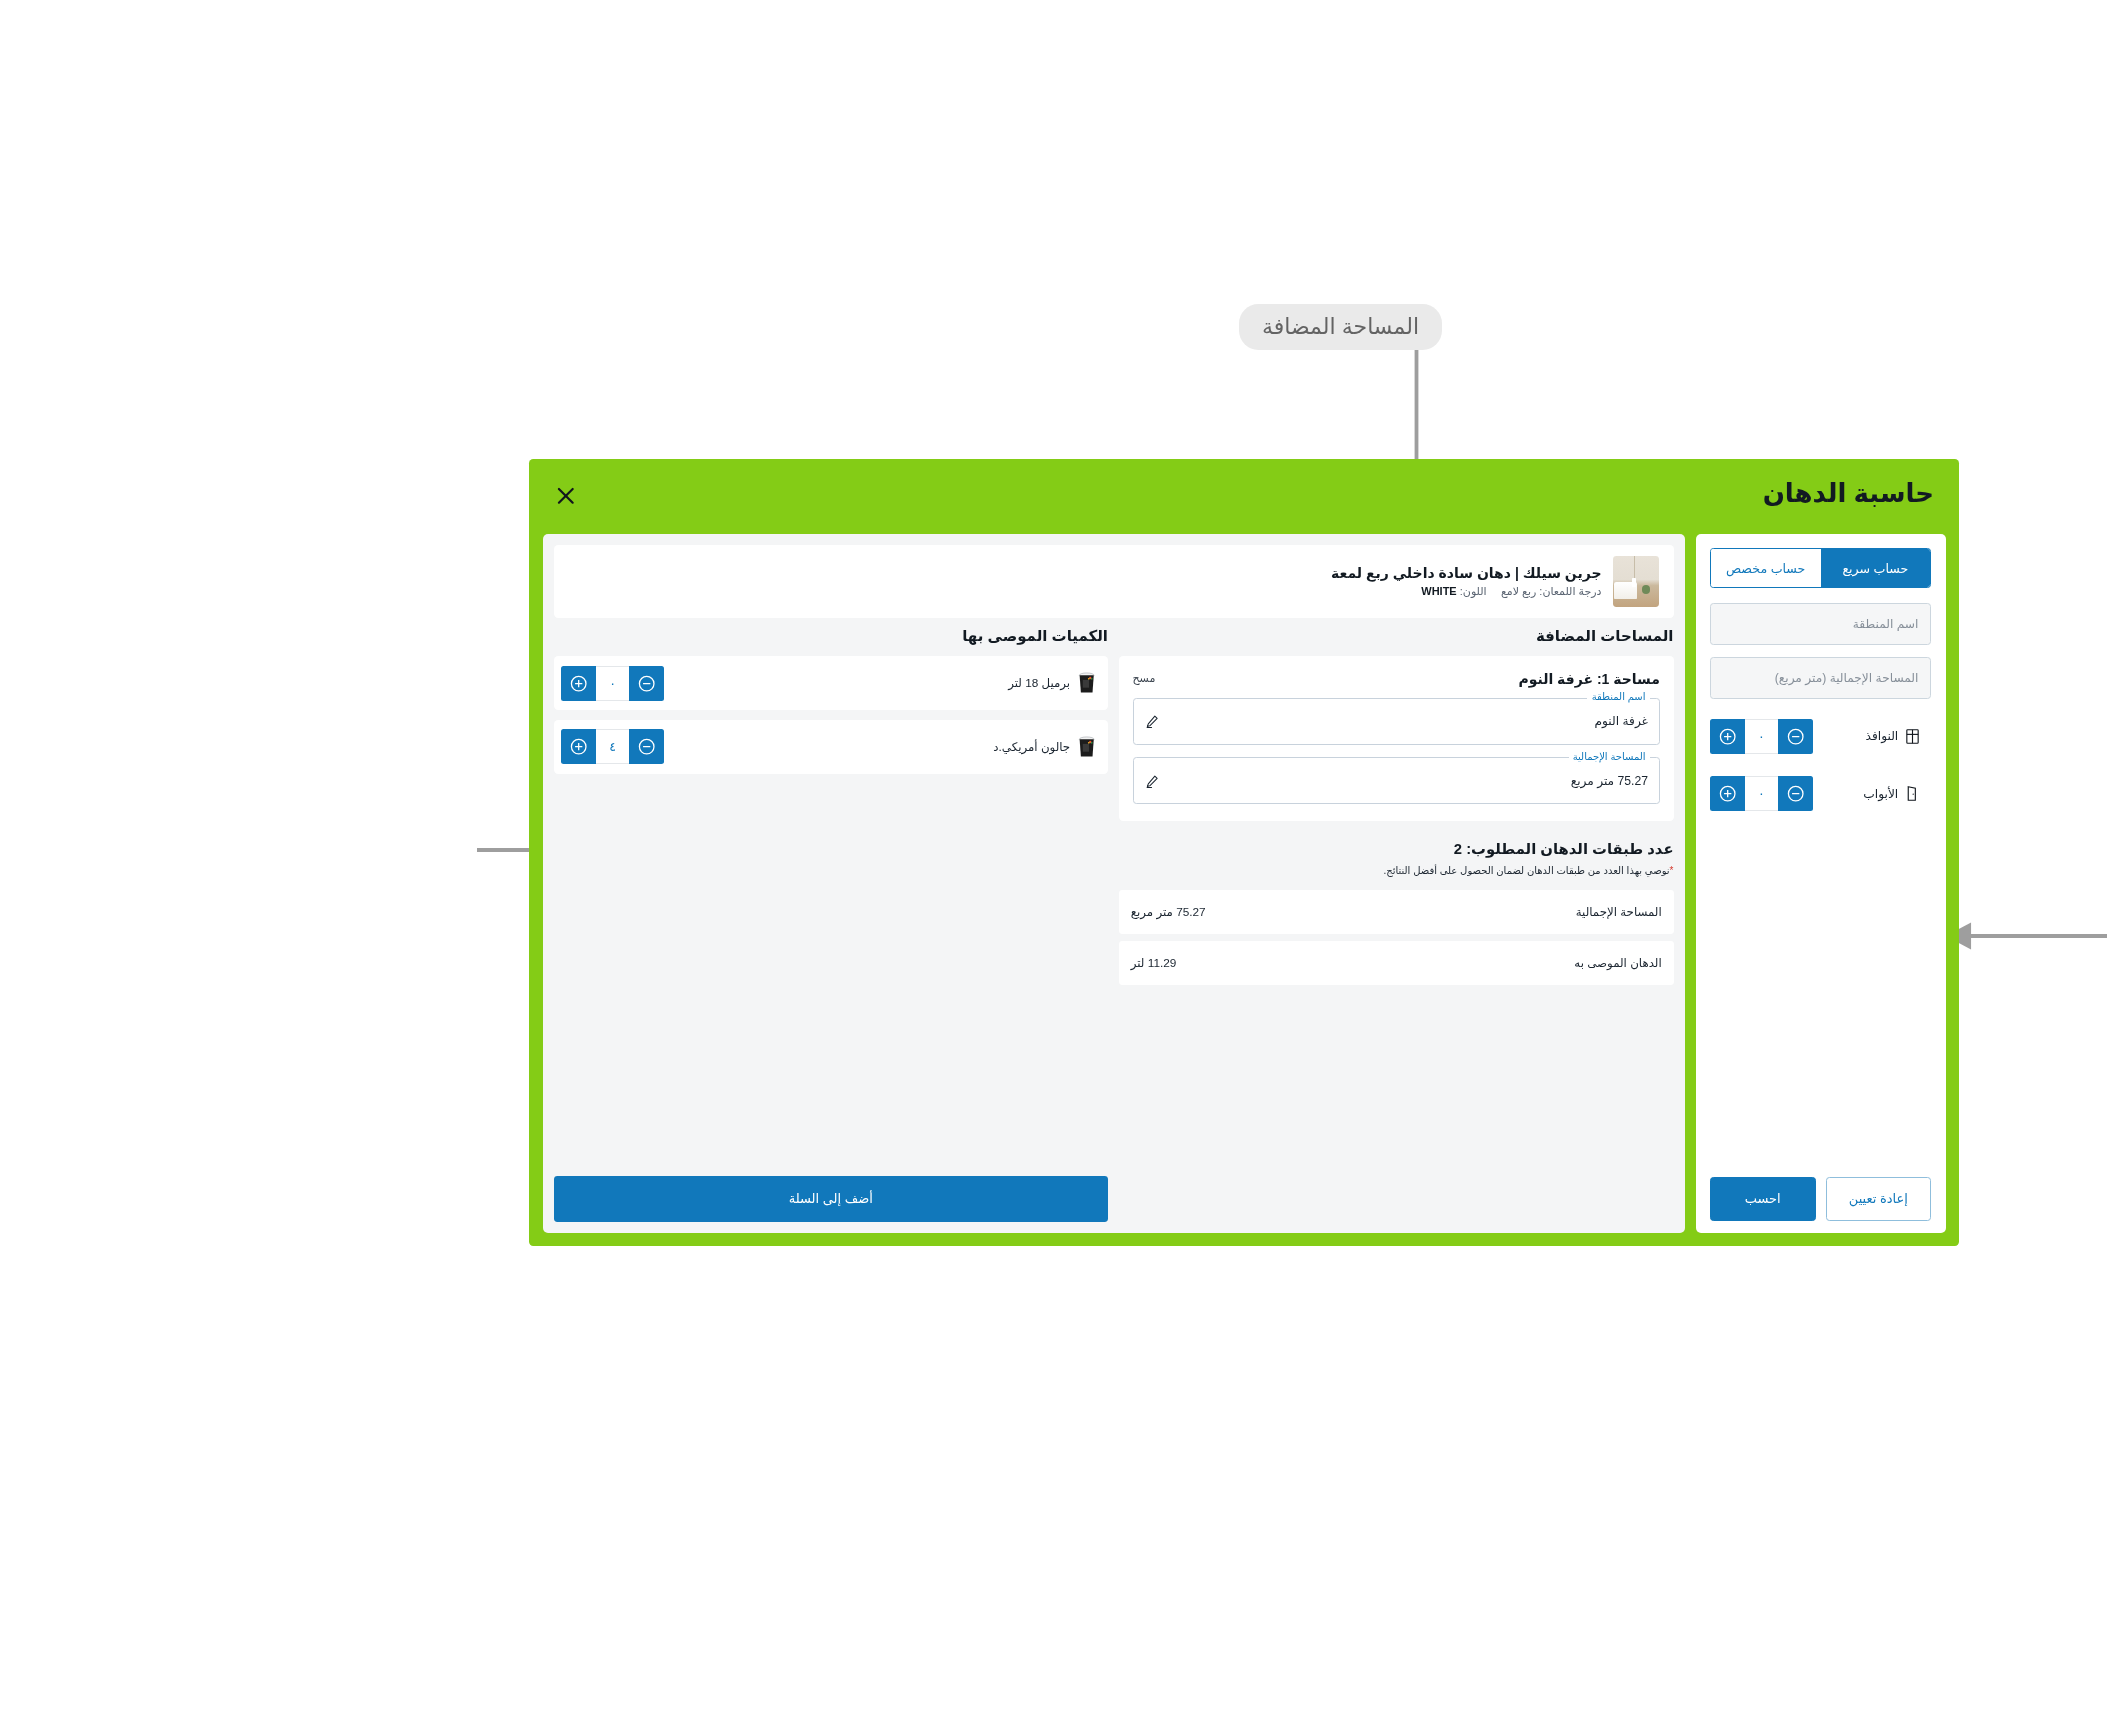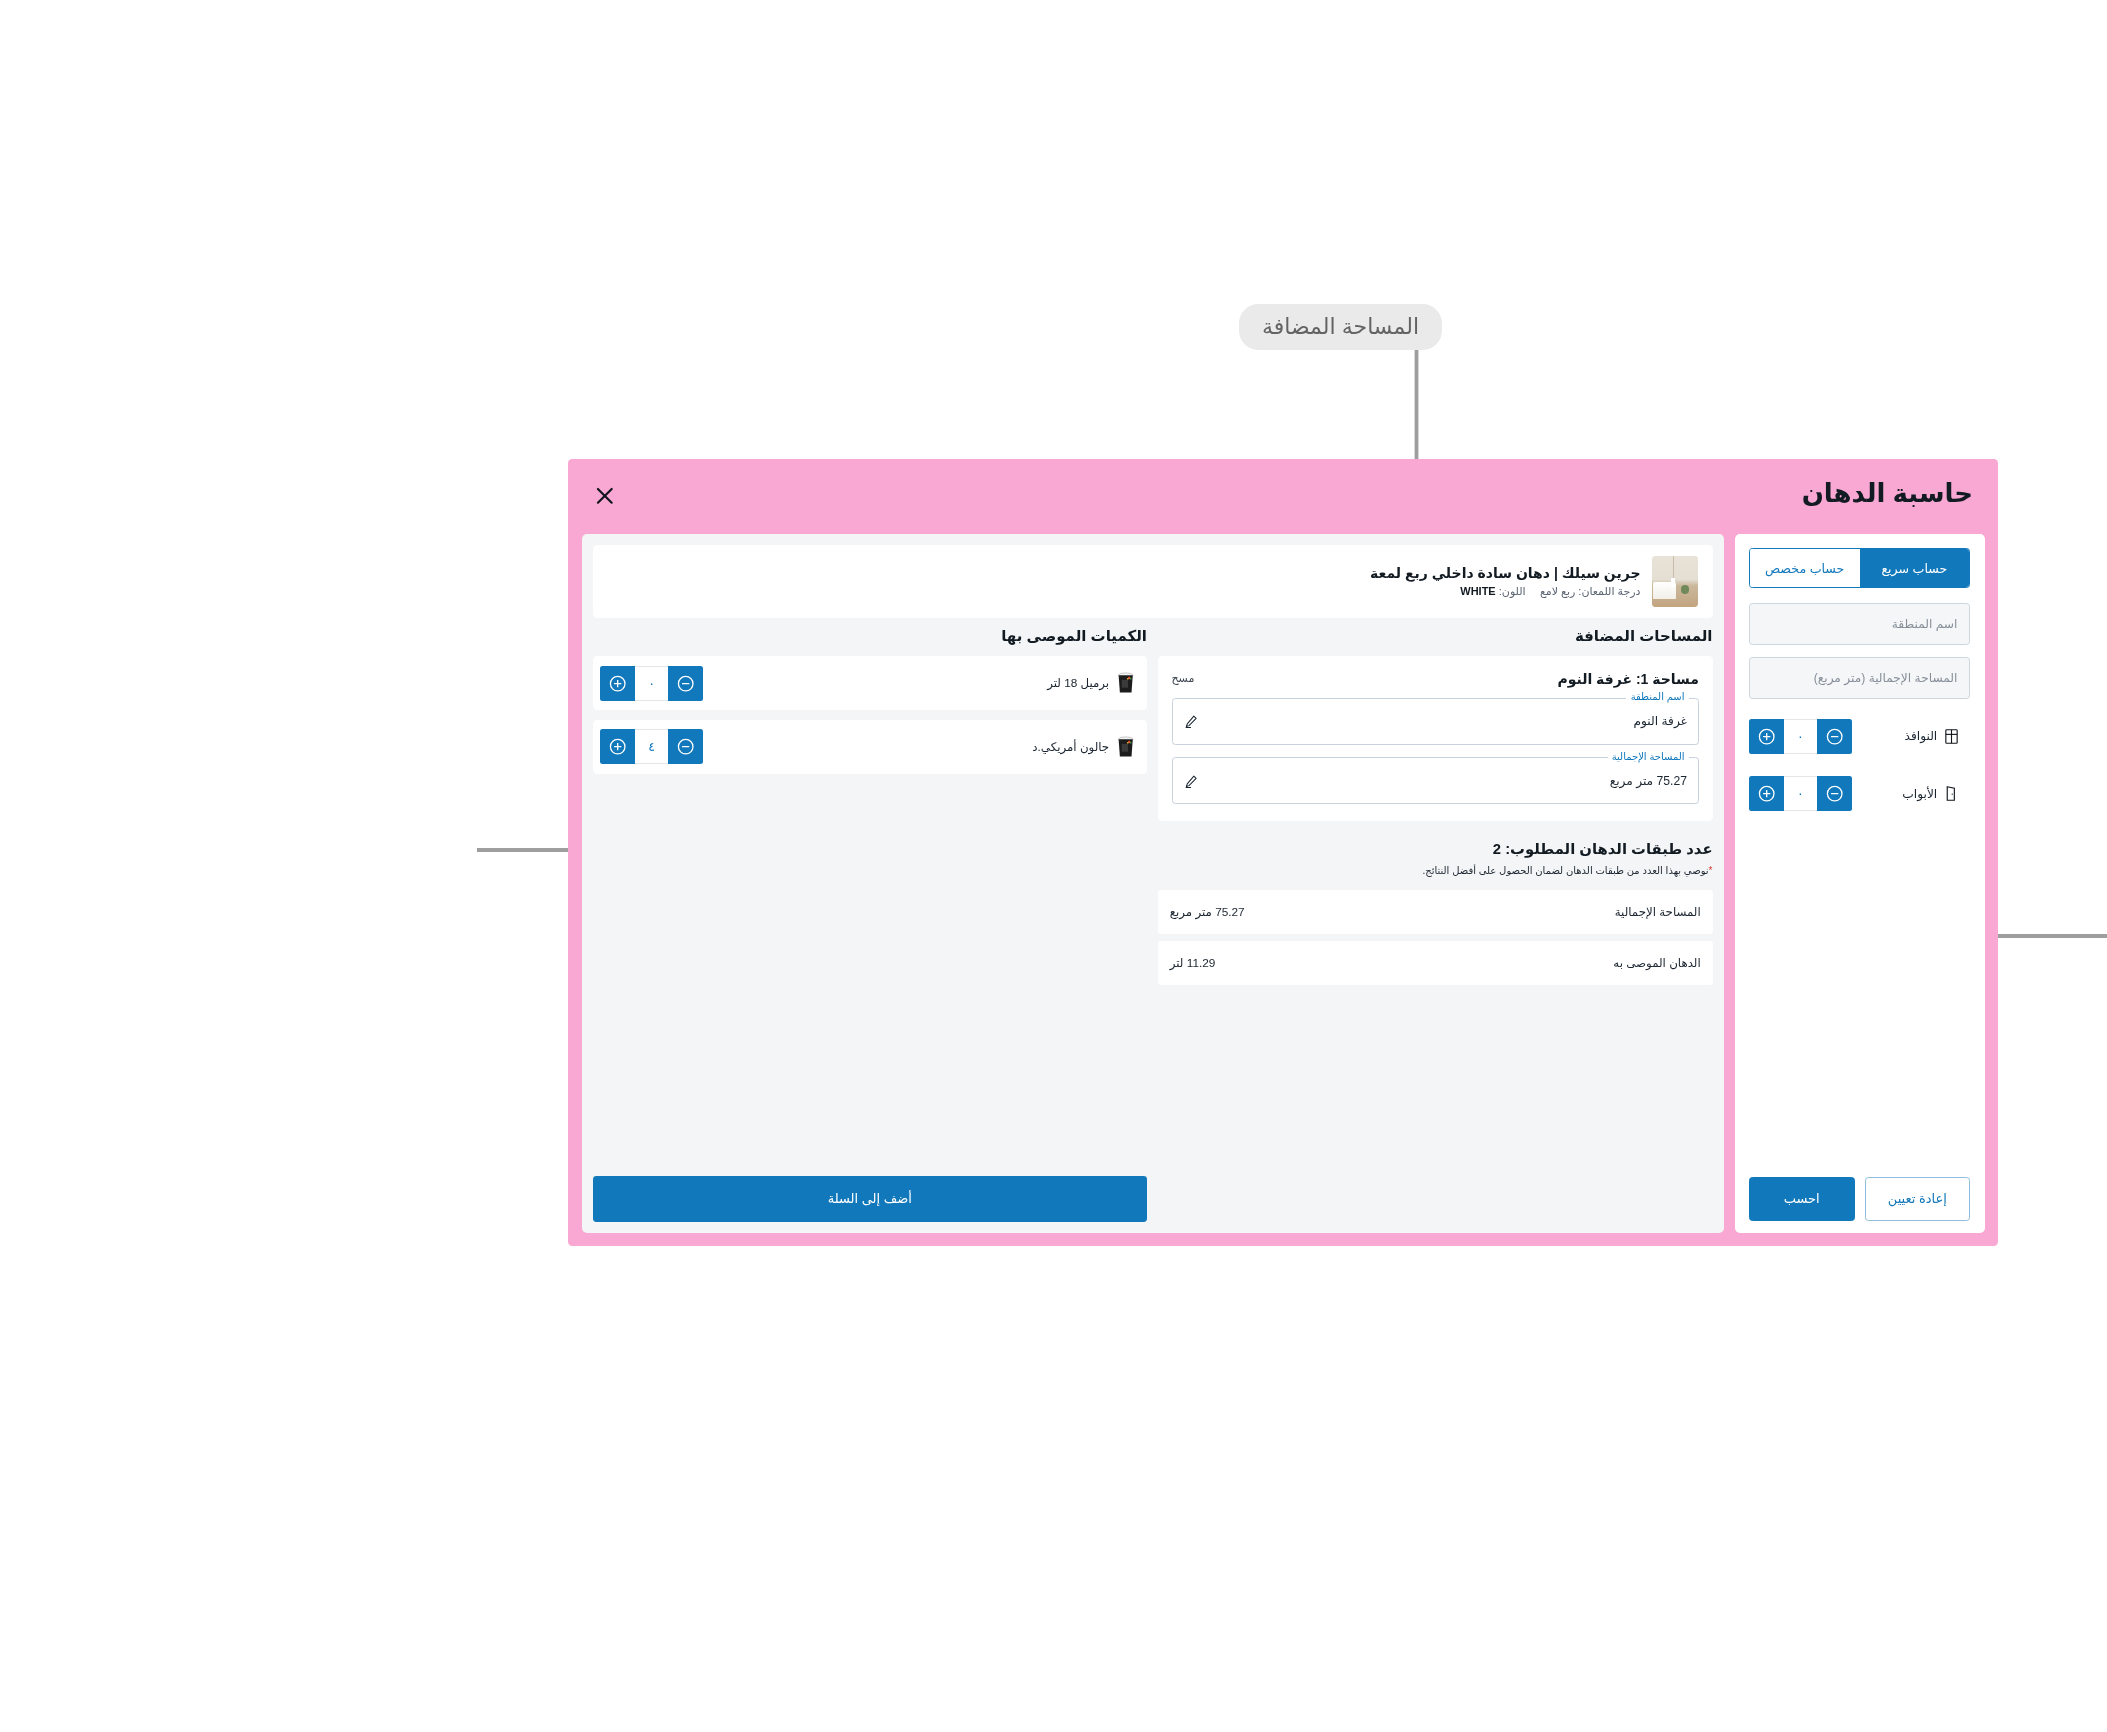--- a/index.html
+++ b/index.html
@@ -22,11 +22,11 @@
   
   .modal {
     position: absolute;
-    left: 568px;
+    left: 529px;
     top: 459px;
     width: 1430px;
     height: 787px;
-    background: #f9a8d4;
+    background: #84cc16;
     border-radius: 4.2px;
   }
 

